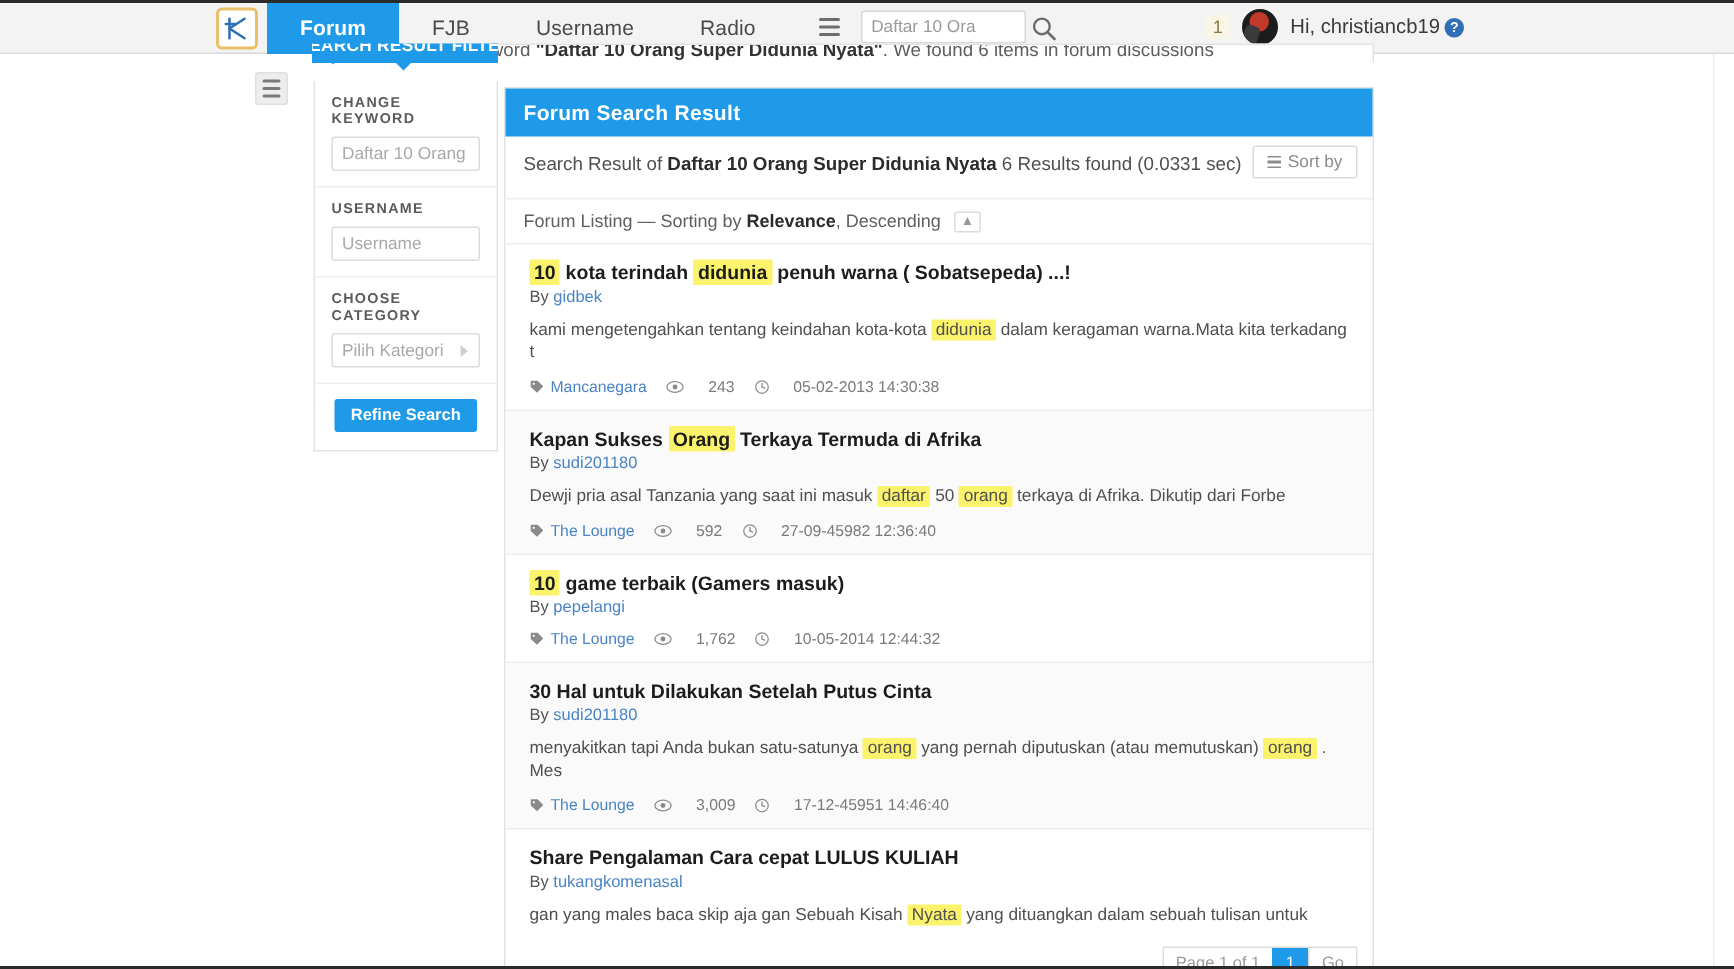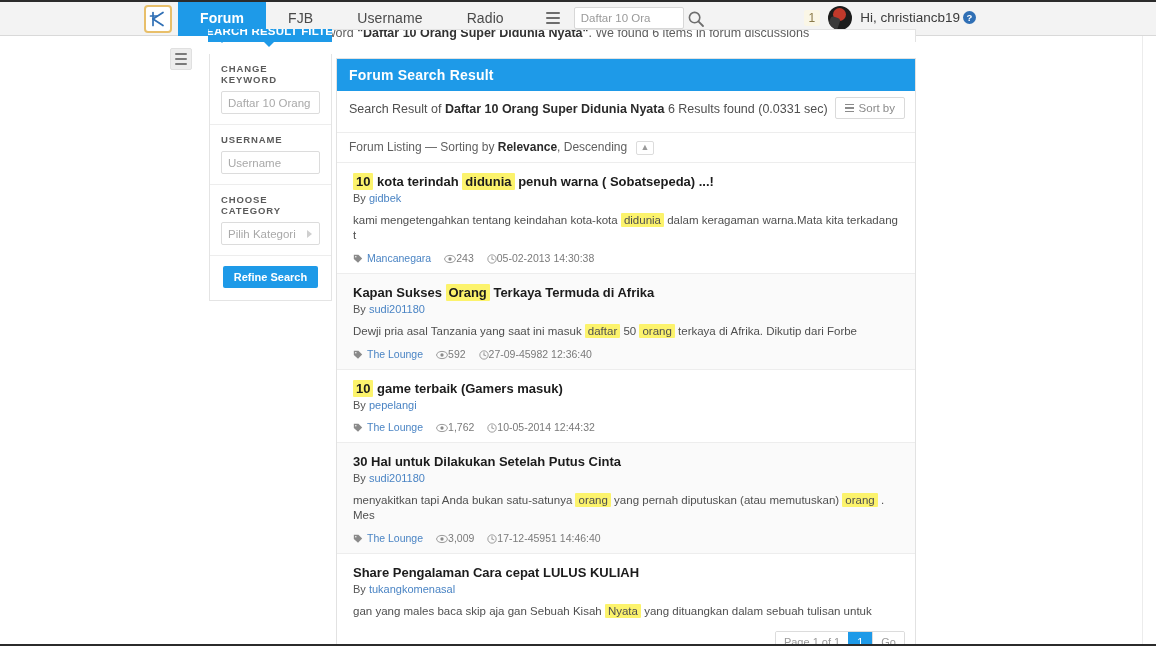--- a/index.html
+++ b/index.html
@@ -431,7 +431,7 @@
     color: #4a84c4; cursor: pointer;
   }
   .meta-views, .meta-date {
-    display: inline-flex; align-items: center; gap: 0;
+    display: inline-flex; align-items: center; gap: 16px;
   }
   .ico-sm { display: inline-block; vertical-align: middle; }
 

